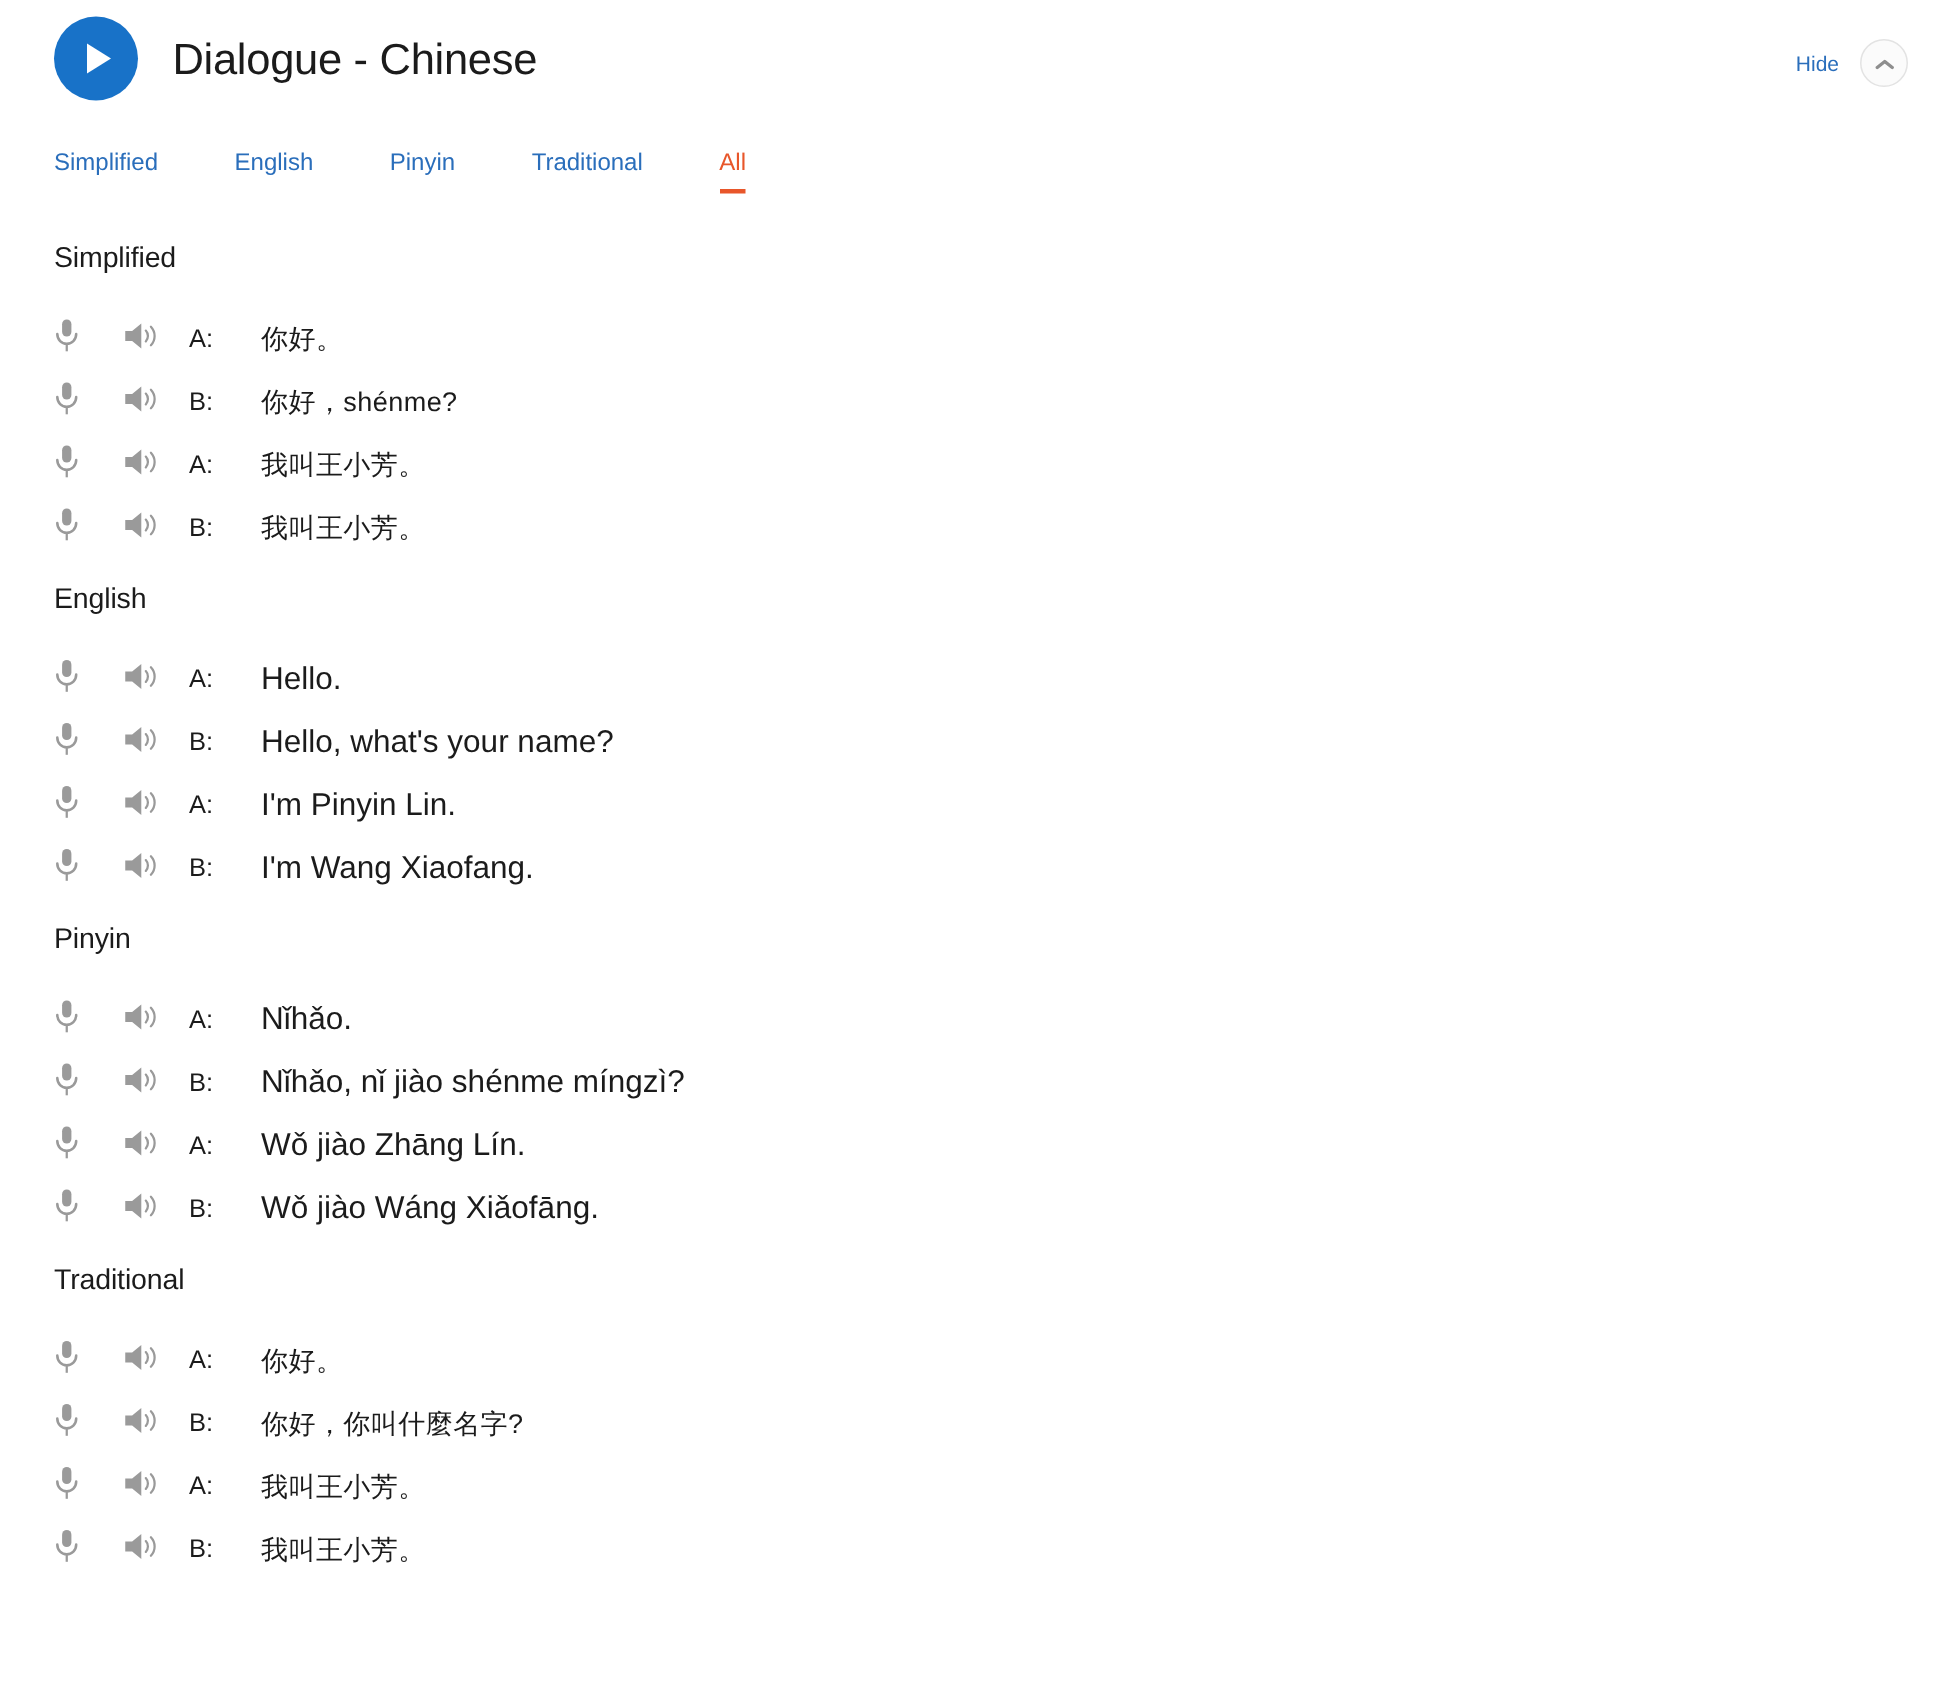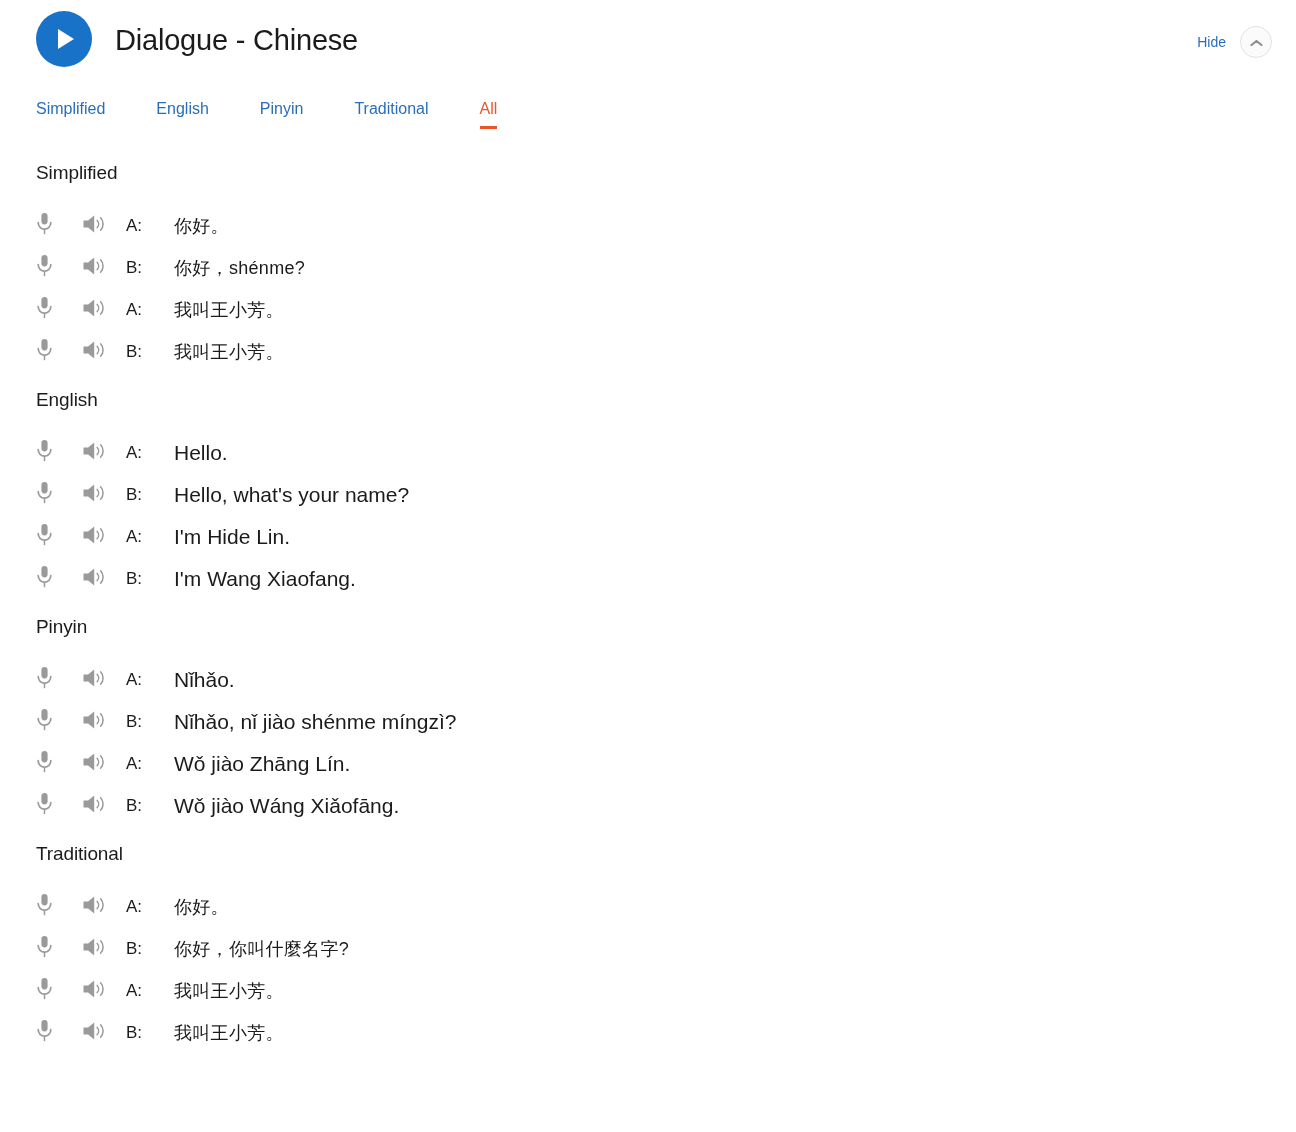--- a/index.html
+++ b/index.html
@@ -353,7 +353,7 @@
               </svg></span>
           </div>
           <div class="speaker-label">A:</div>
-          <div class="line-text">I'm Hide Lin.</div>
+          <div class="line-text">I'm Pinyin Lin.</div>
         </div>
         <div class="row">
           <div class="icon-mic">

